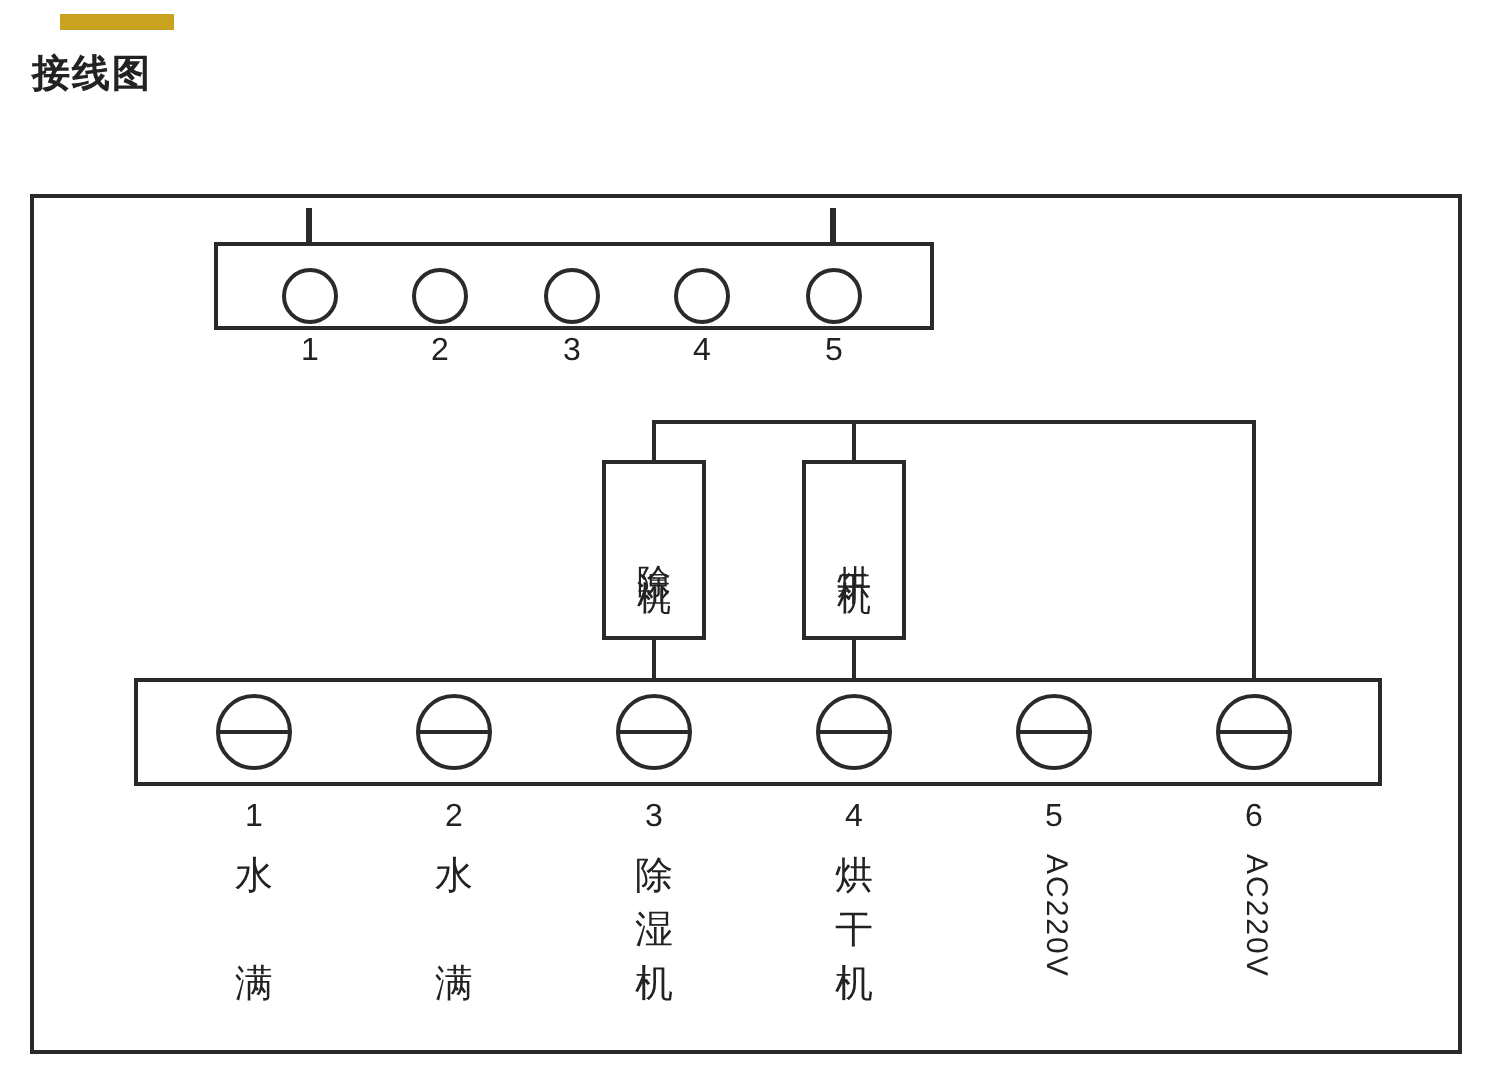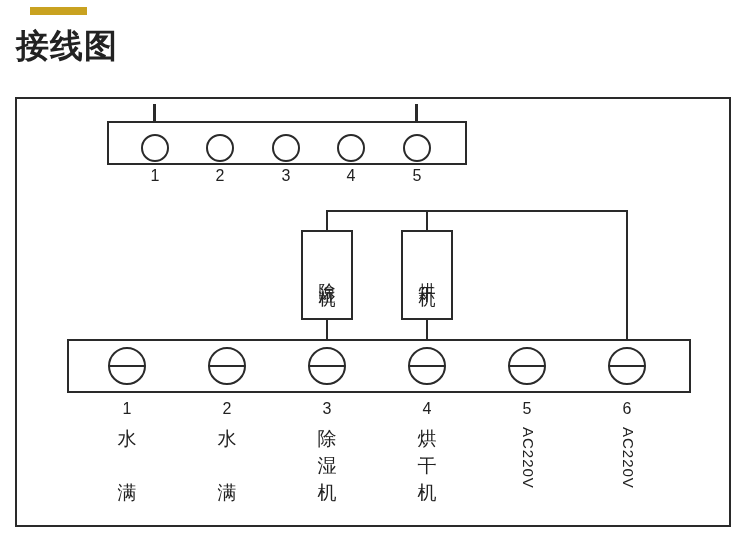--- a/index.html
+++ b/index.html
@@ -15,7 +15,7 @@
   }
   .page-title{
     position:absolute;left:16px;top:24px;
-    font-size:33px;font-weight:bold;color:#222;letter-spacing:1px;
+    font-size:19px;font-weight:bold;color:#222;letter-spacing:1px;
   }
   .diagram{
     position:absolute;left:15px;top:97px;width:716px;height:430px;

